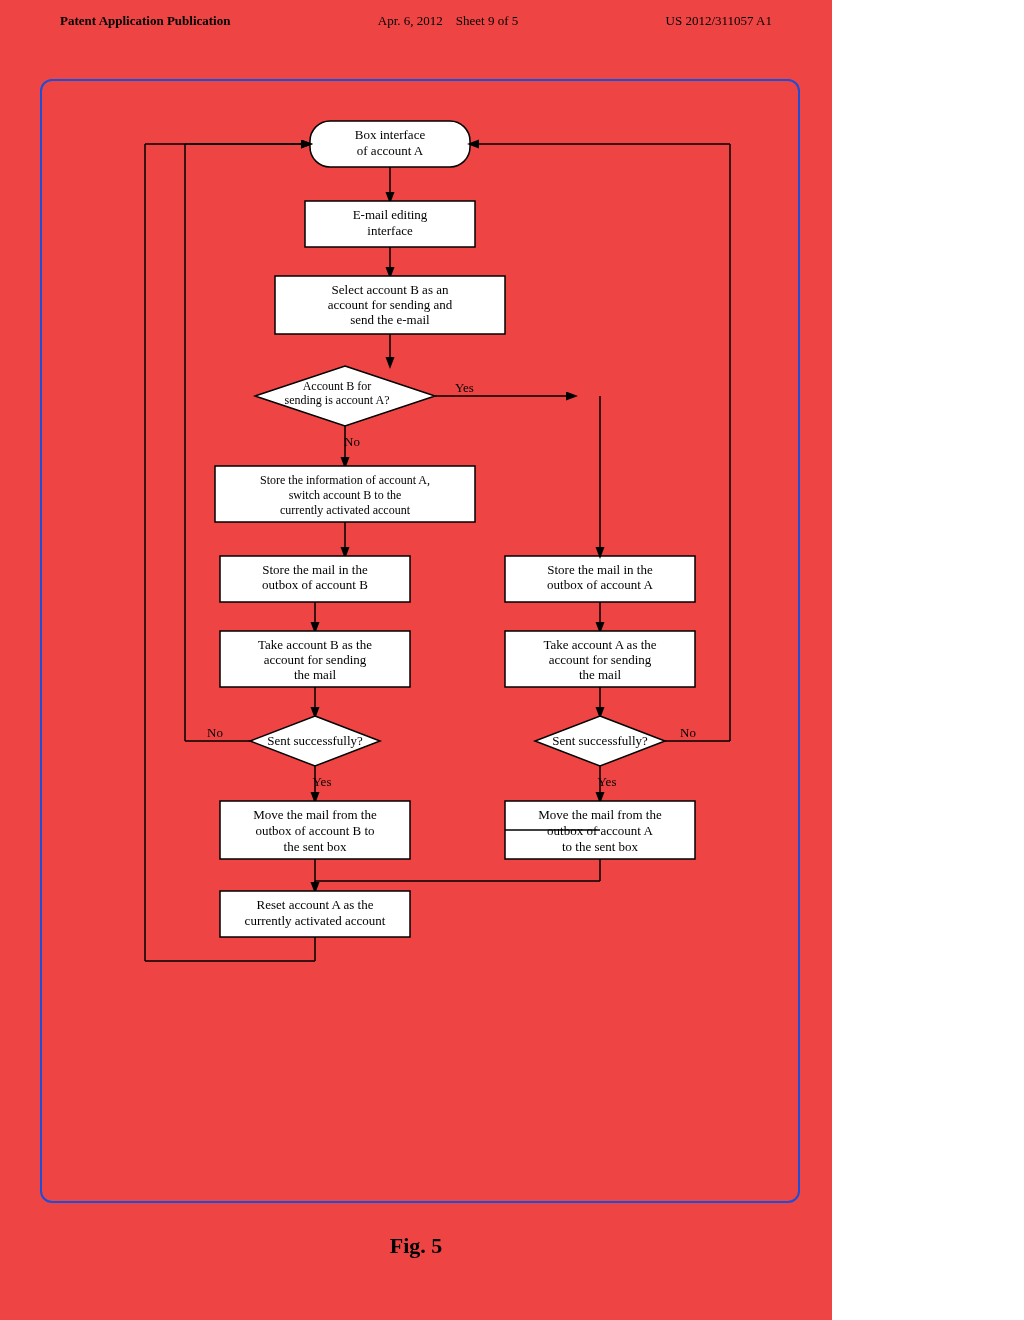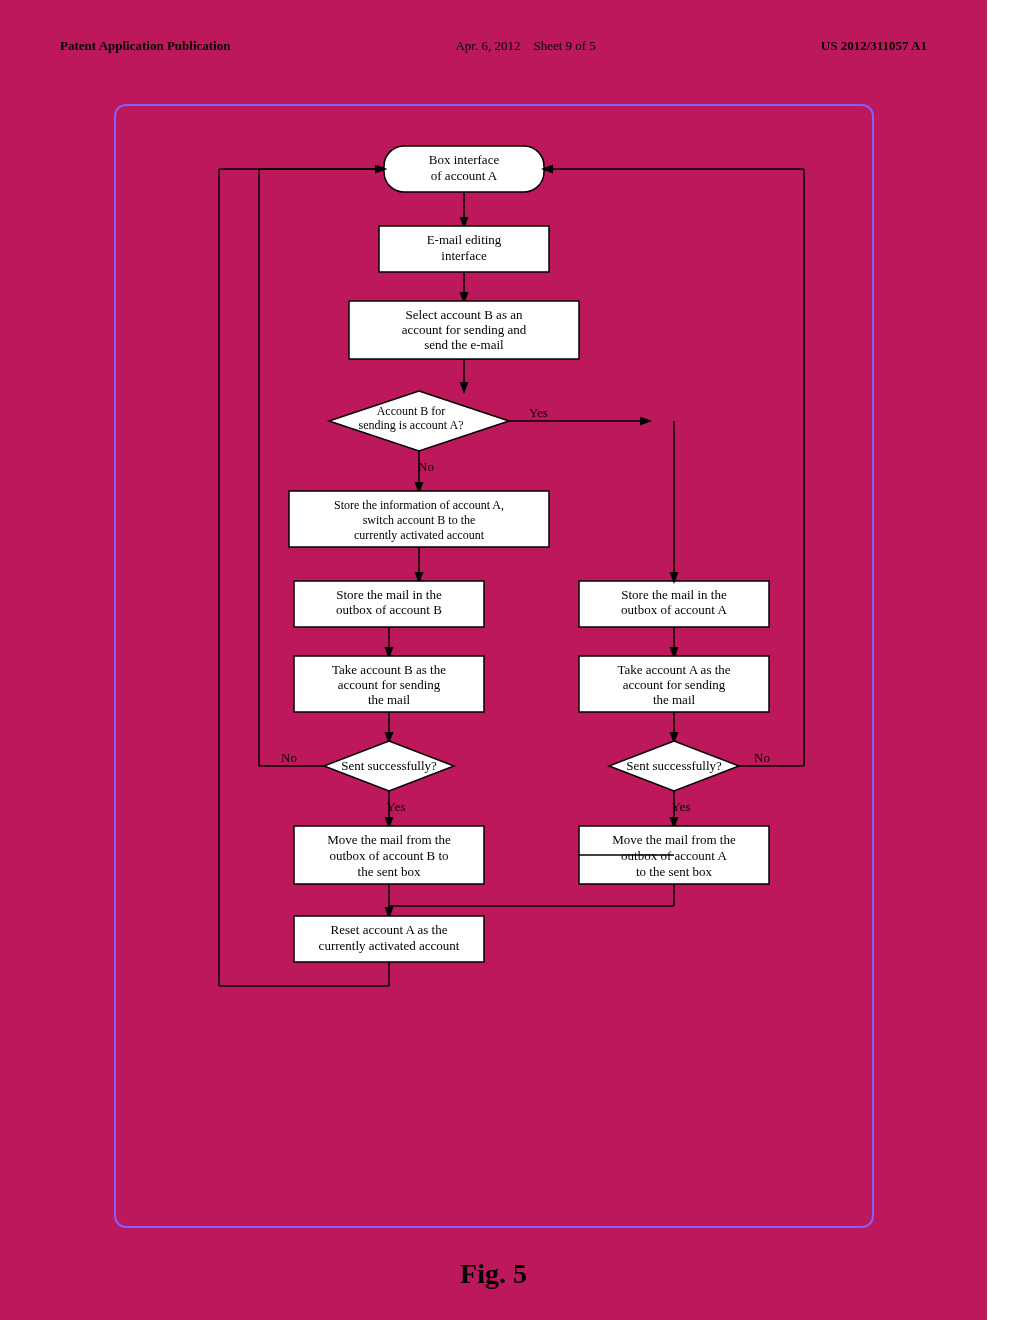--- a/index.html
+++ b/index.html
@@ -12,11 +12,11 @@
     }
 
     .page {
-      width: 987px;
+      width: 832px;
       min-height: 1320px;
-      background: #be185d;
+      background: #ef4444;
       position: relative;
-      padding: 28px 40px;
+      padding: 3px 40px;
     }
 
     .header {

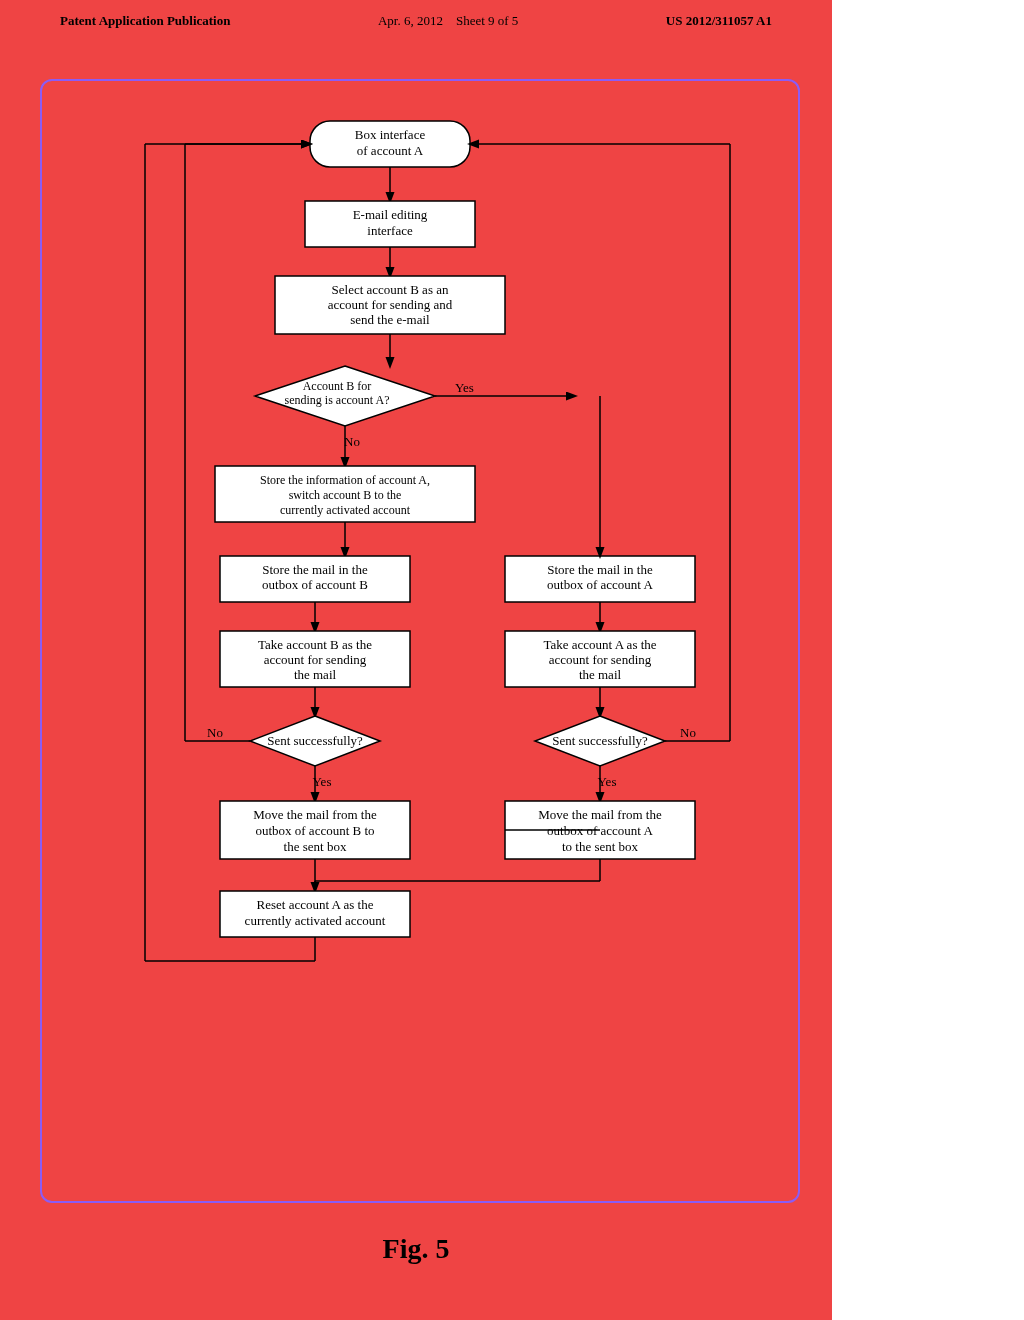--- a/index.html
+++ b/index.html
@@ -29,7 +29,7 @@
 
     .header-left { font-weight: bold; }
     .header-center { text-align: center; }
-    .header-right { text-align: right; font-weight: bold; }
+    .header-right { text-align: right; }
 
     .diagram-container {
       position: relative;

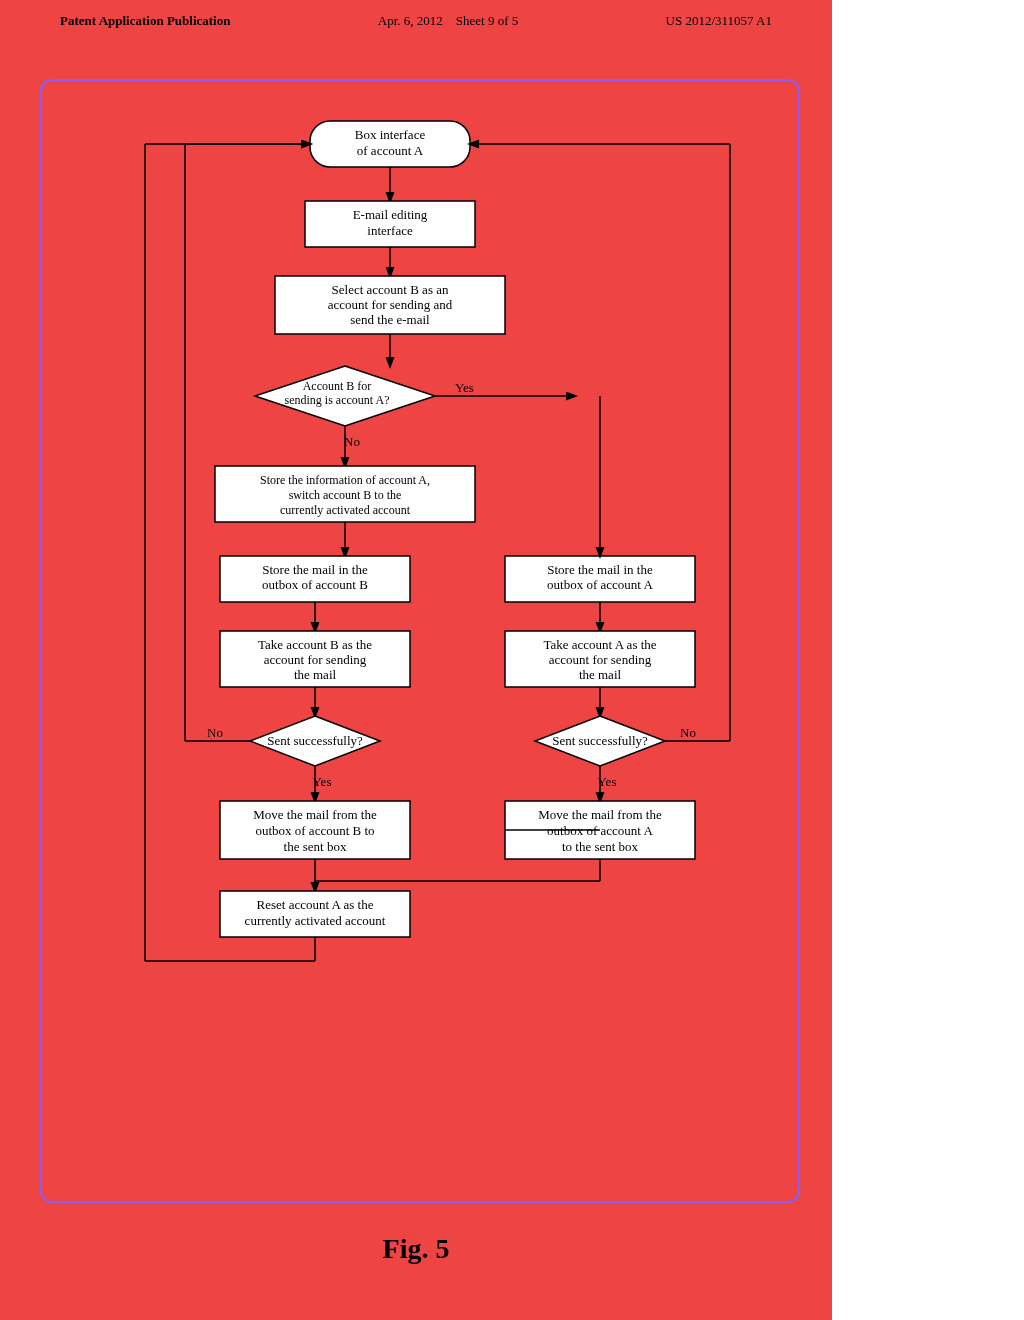--- a/index.html
+++ b/index.html
@@ -35,7 +35,7 @@
       position: relative;
       width: 760px;
       margin: 30px auto 0 auto;
-      border: 2px solid #8b5cf6;
+      border: 2px solid #1d4ed8;
       border-radius: 12px;
       padding: 30px 20px 30px 20px;
       min-height: 1100px;

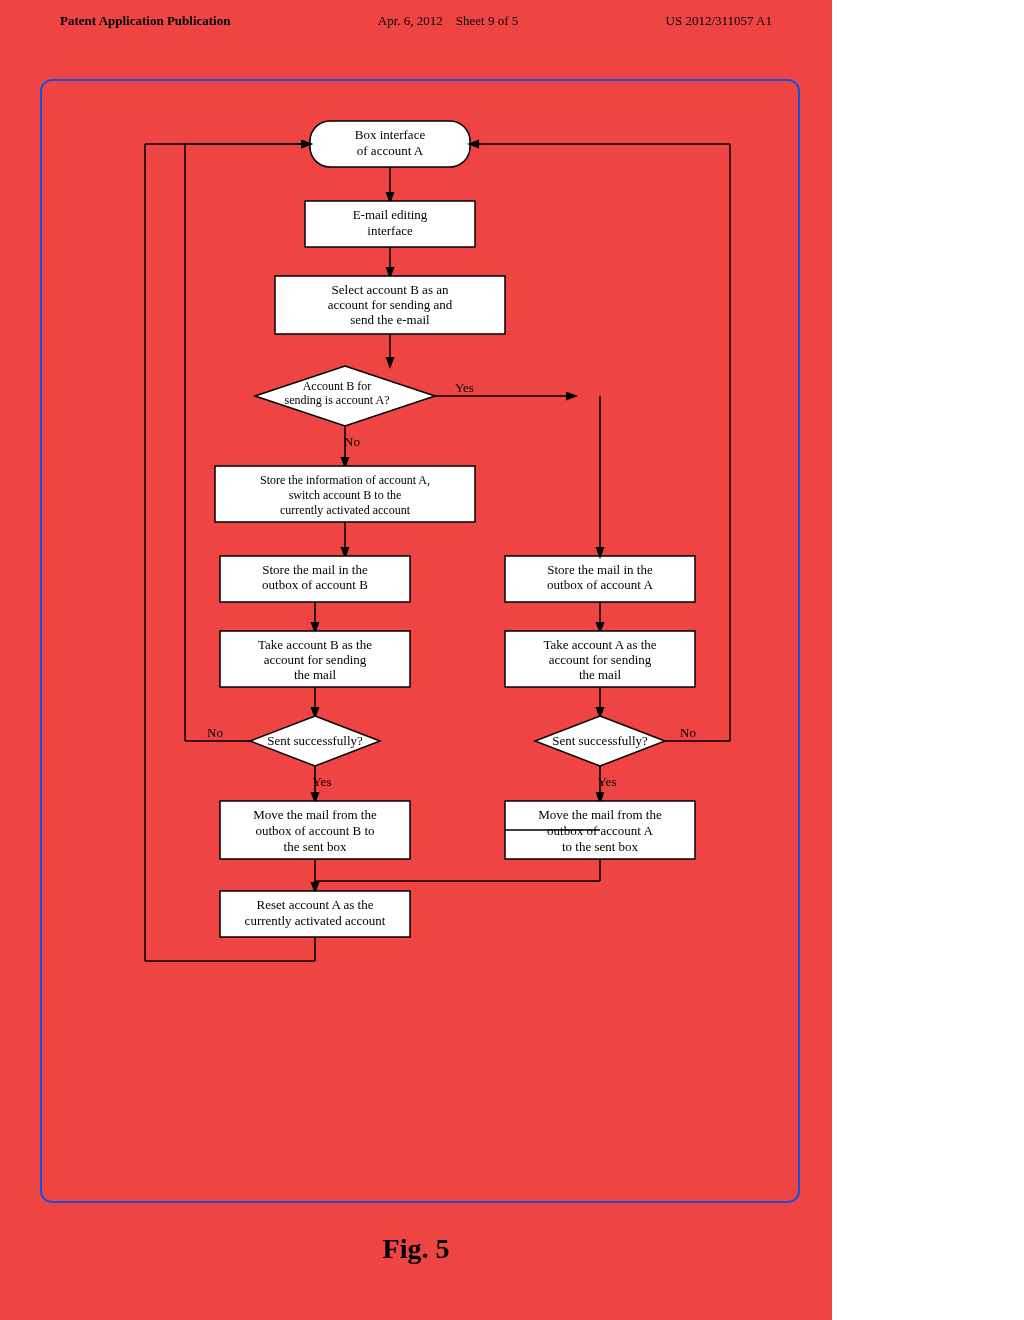--- a/index.html
+++ b/index.html
@@ -49,7 +49,7 @@
 
     .fig-label {
       text-align: center;
-      font-size: 28px;
+      font-size: 22px;
       font-weight: bold;
       margin-top: 30px;
       font-family: 'Times New Roman', Times, serif;

